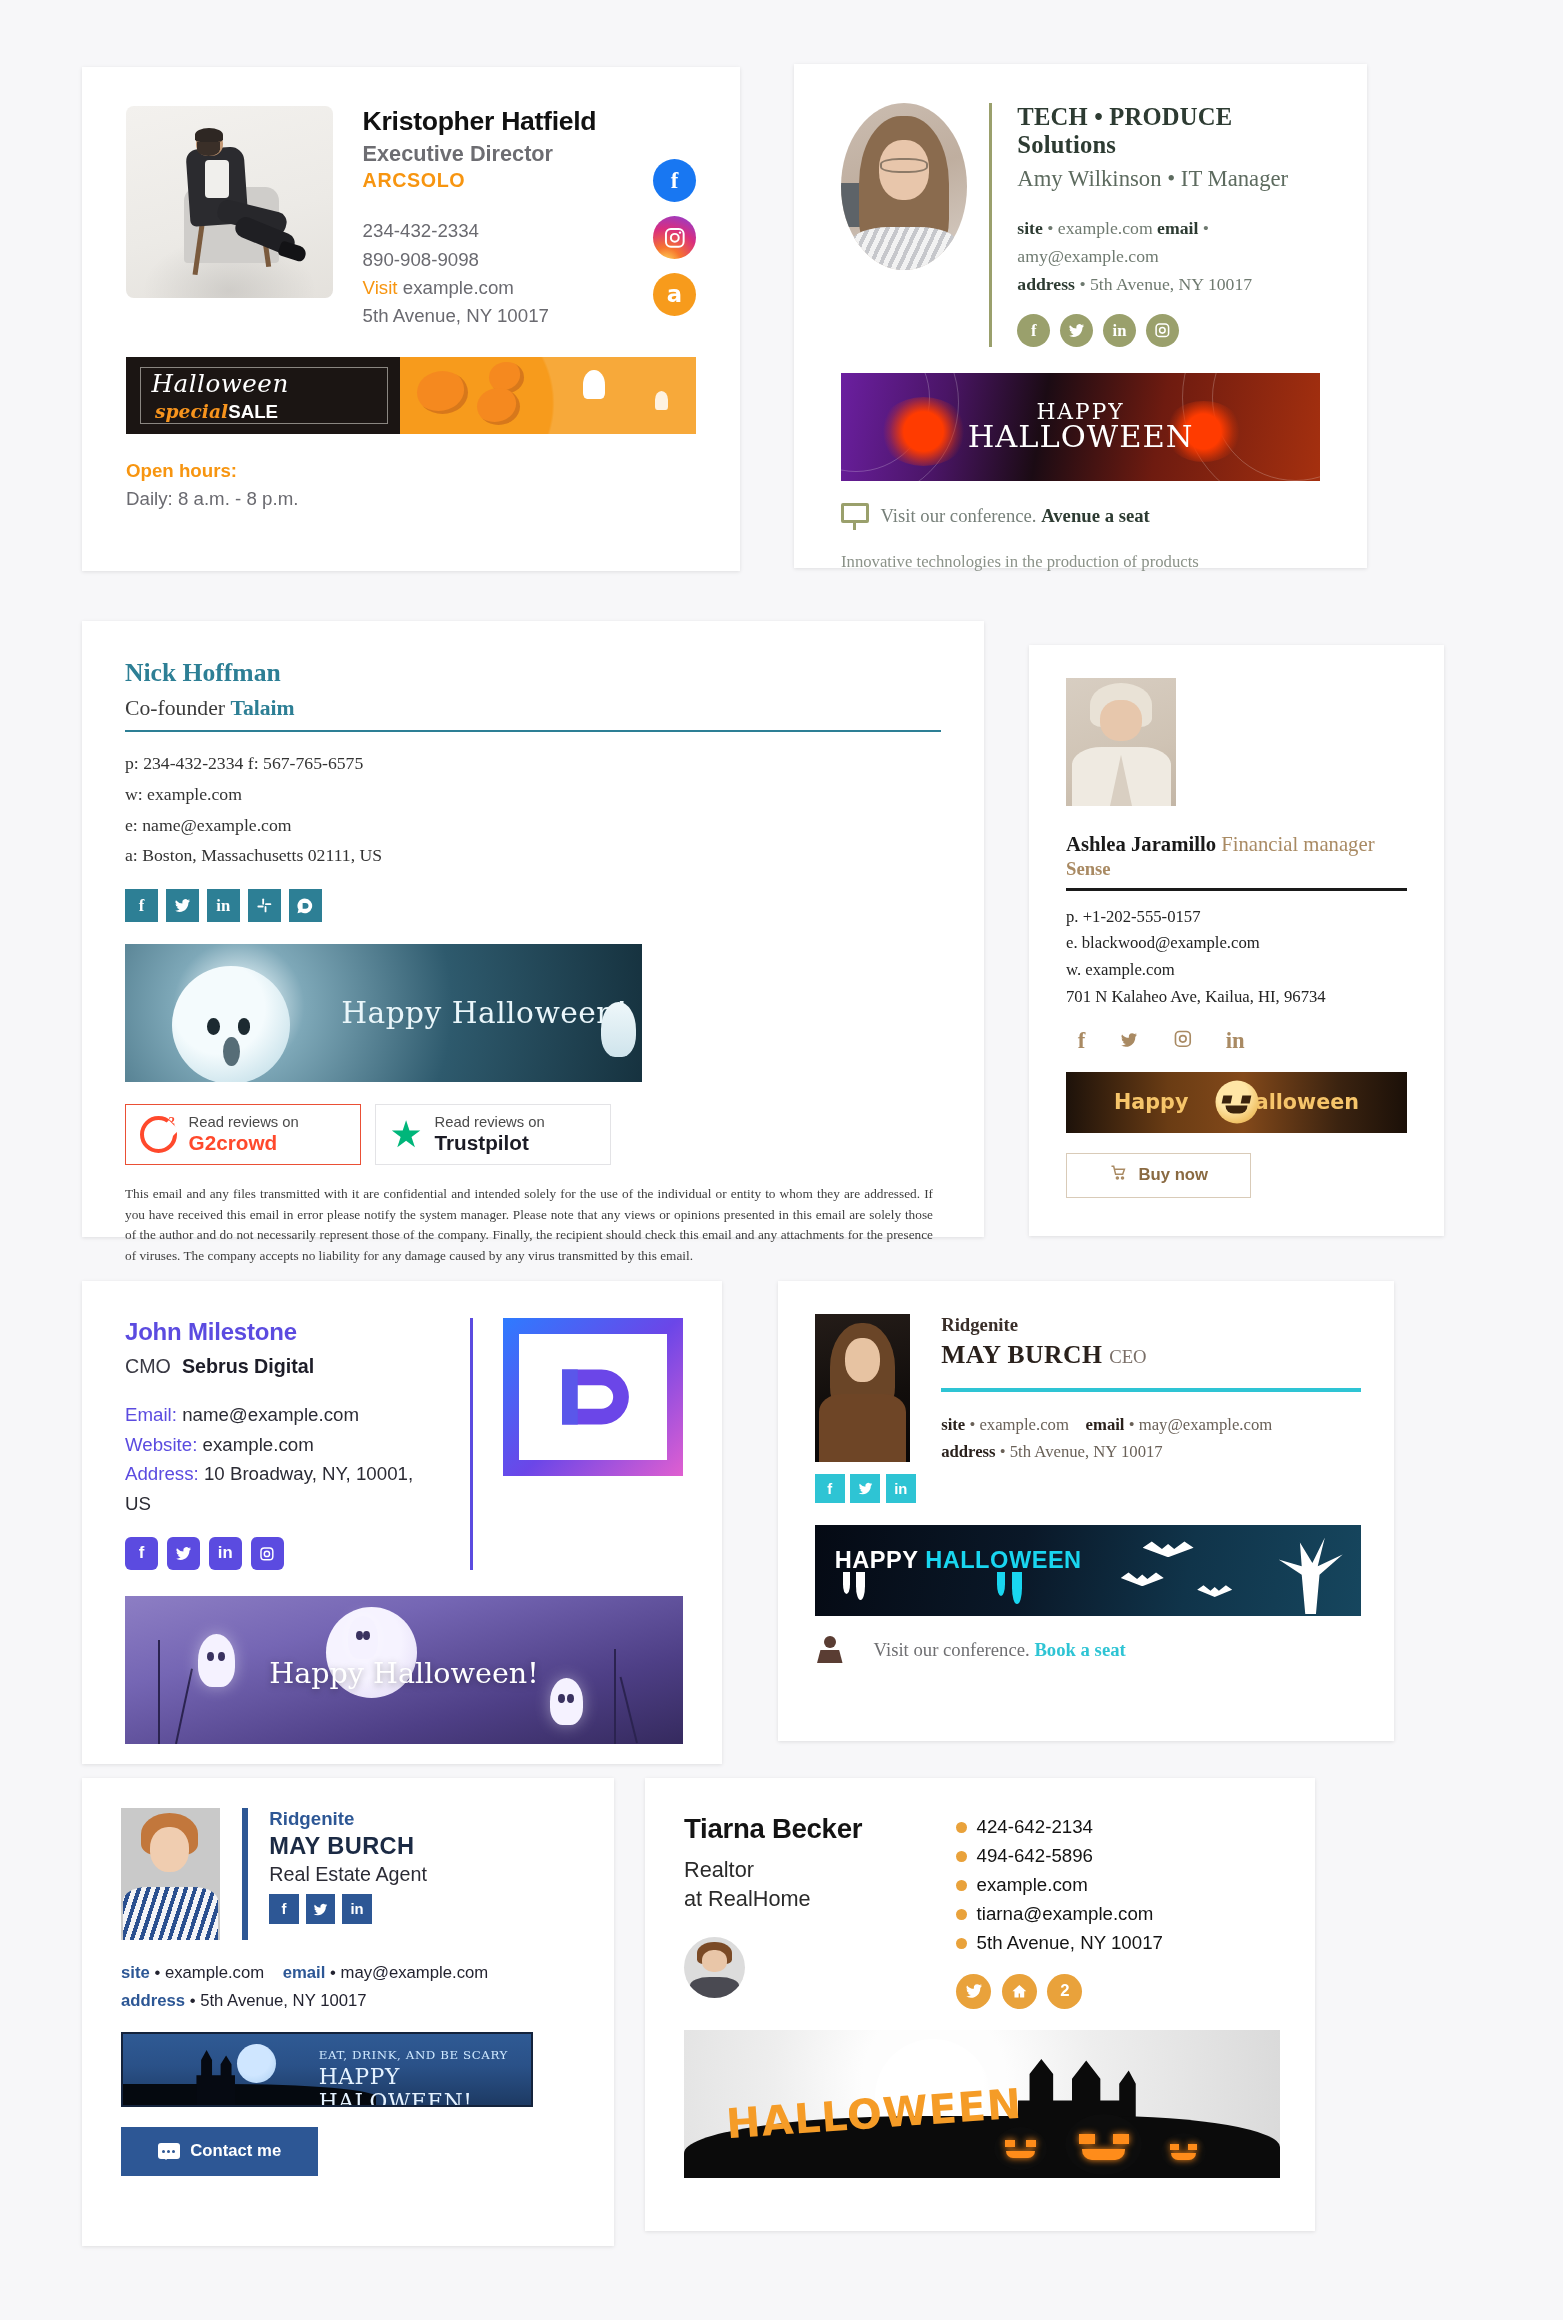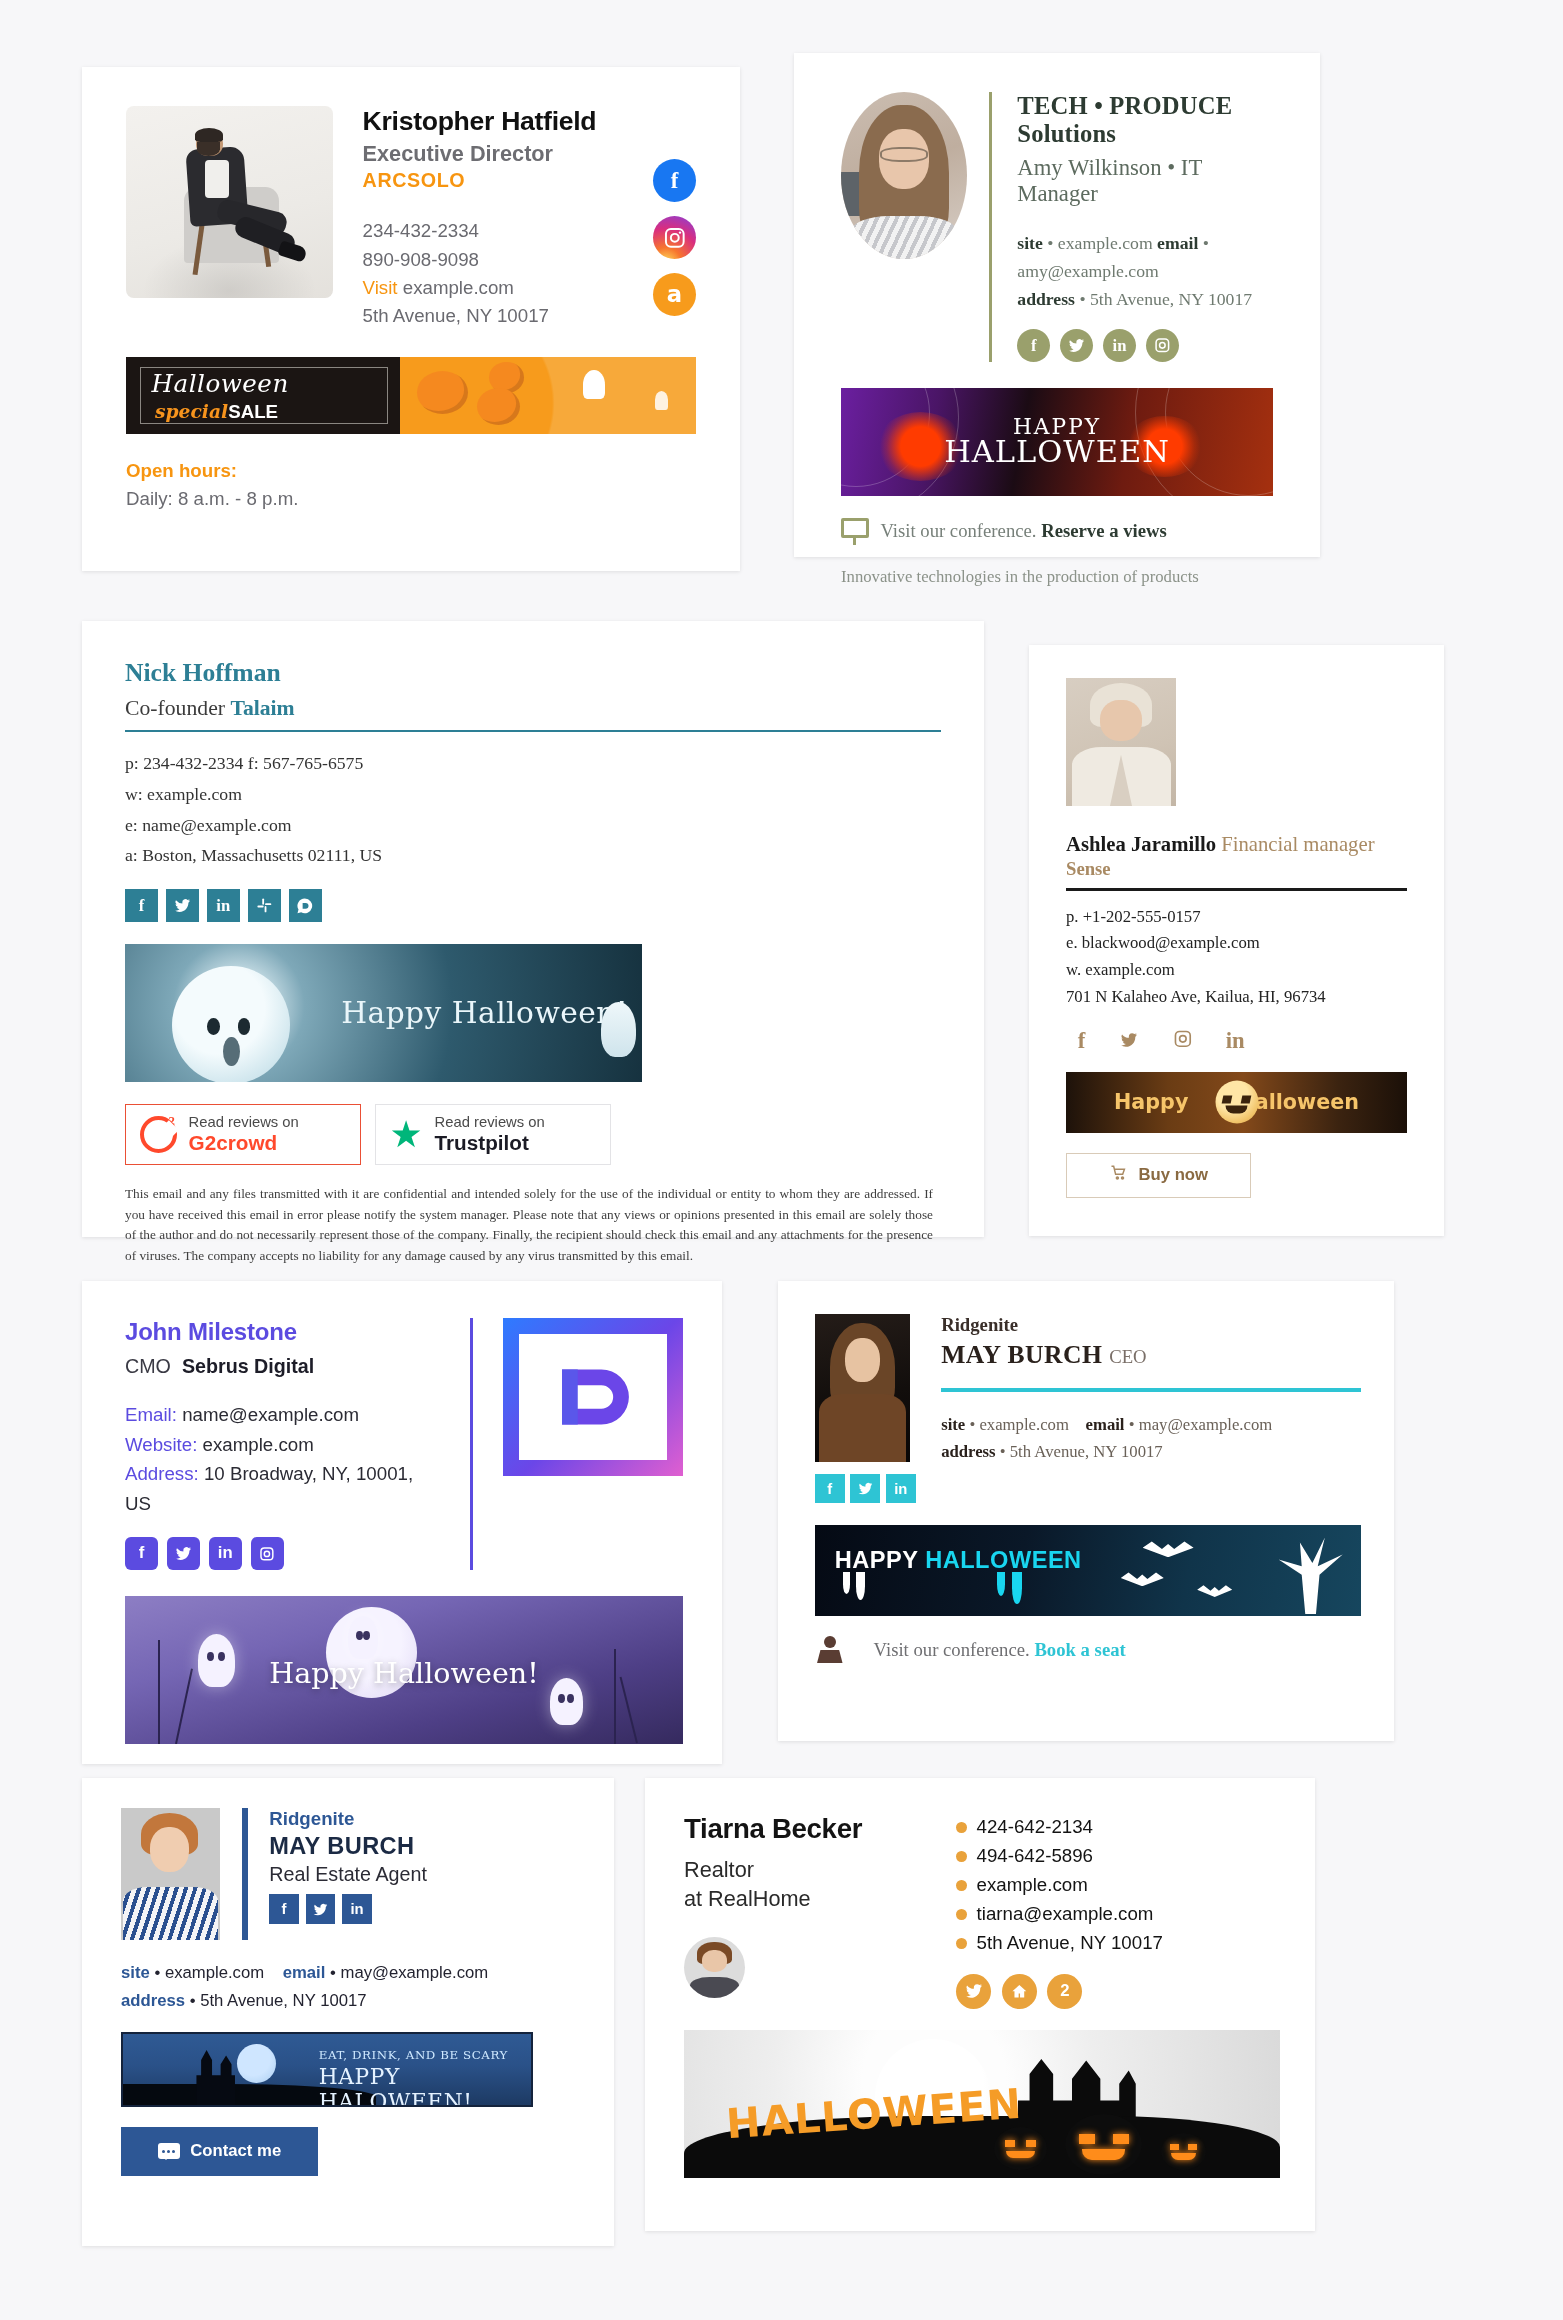--- a/index.html
+++ b/index.html
@@ -86,7 +86,7 @@
   .k-hours .d { color:#6a6a70; font-size:18.7px; margin-top:5.9px; }
 
   
-  #card2 { left: 794px; top: 53px; width: 526px; height: 504px; }
+  #card2 { left: 794px; top: 64px; width: 573px; height: 504px; }
   #card2 .inner { padding: 39px 39px 0 47px; display:flex; }
   .a-photo { width:126px; height:167px; border-radius:50%; flex:none; overflow:hidden;
     background: linear-gradient(160deg,#cbbdb1 0%, #bfae9f 45%, #d8cfc7 100%); position:relative;}

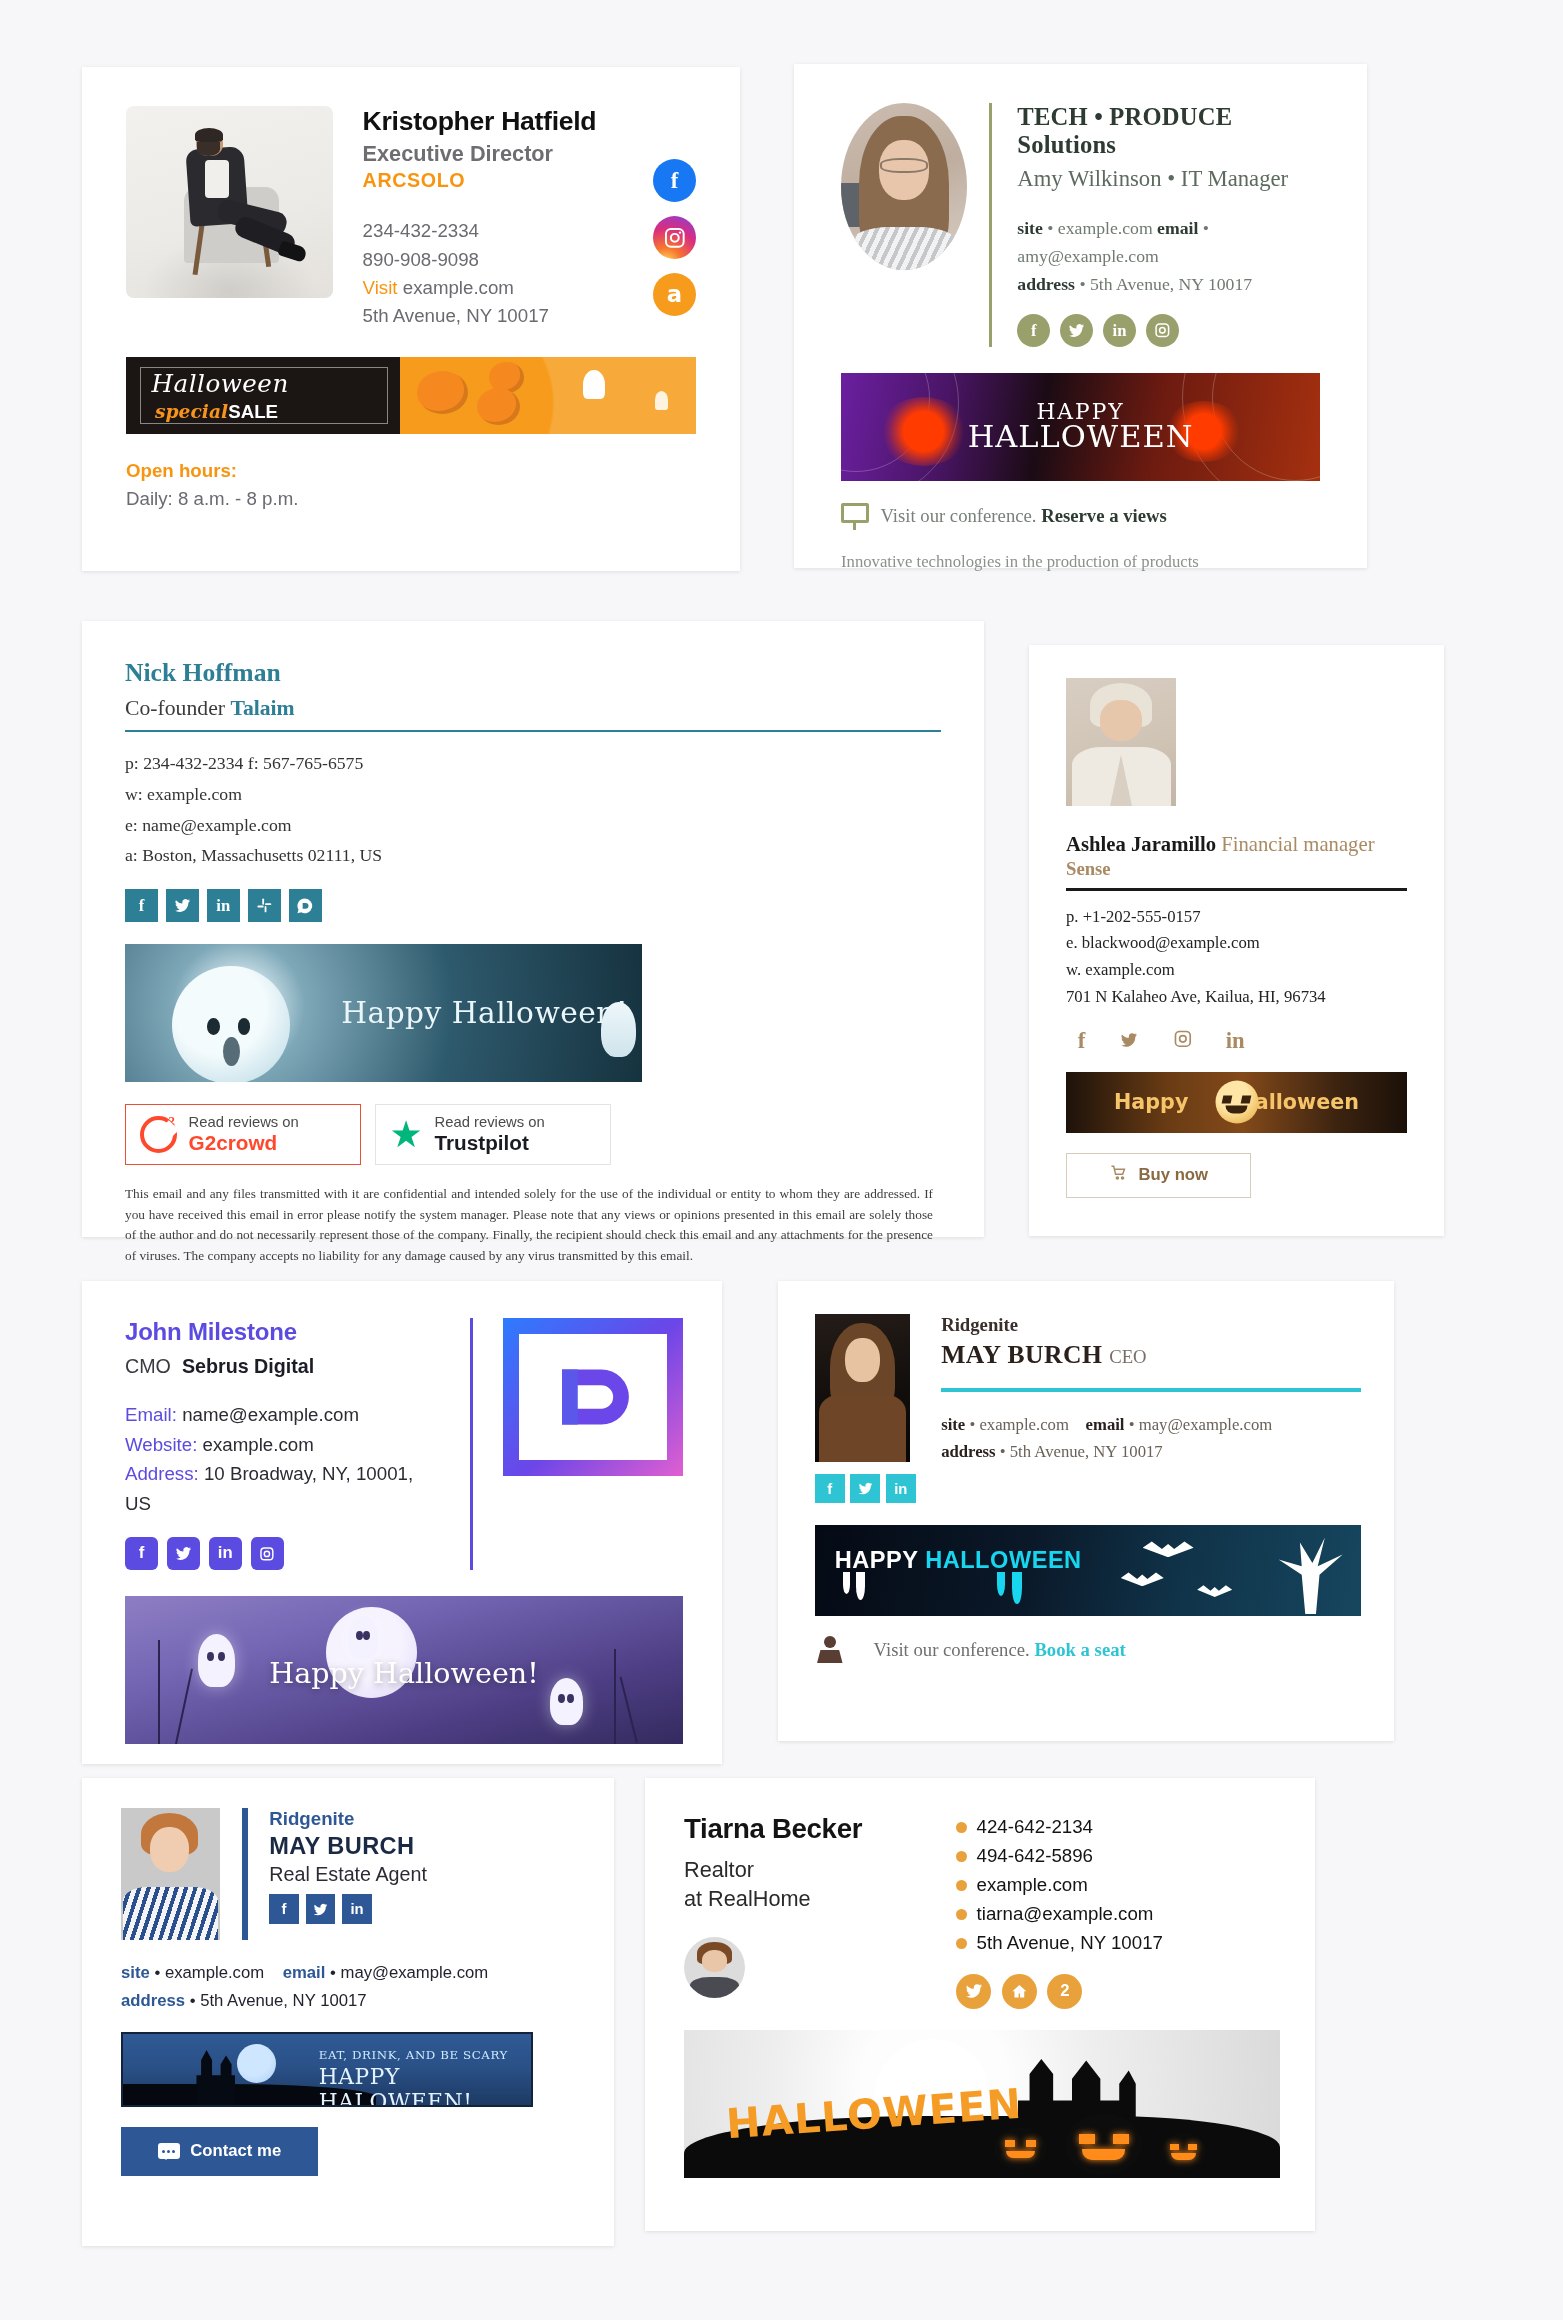--- a/index.html
+++ b/index.html
@@ -485,7 +485,7 @@
       </span>
       <span class="conf-t">
         <span>Visit our conference.</span>
-        <b>Reserve a views</b>
+        <b>Avenue a seat</b>
       </span>
     </div>
     <div class="tagline">Innovative technologies in the production of products</div>

